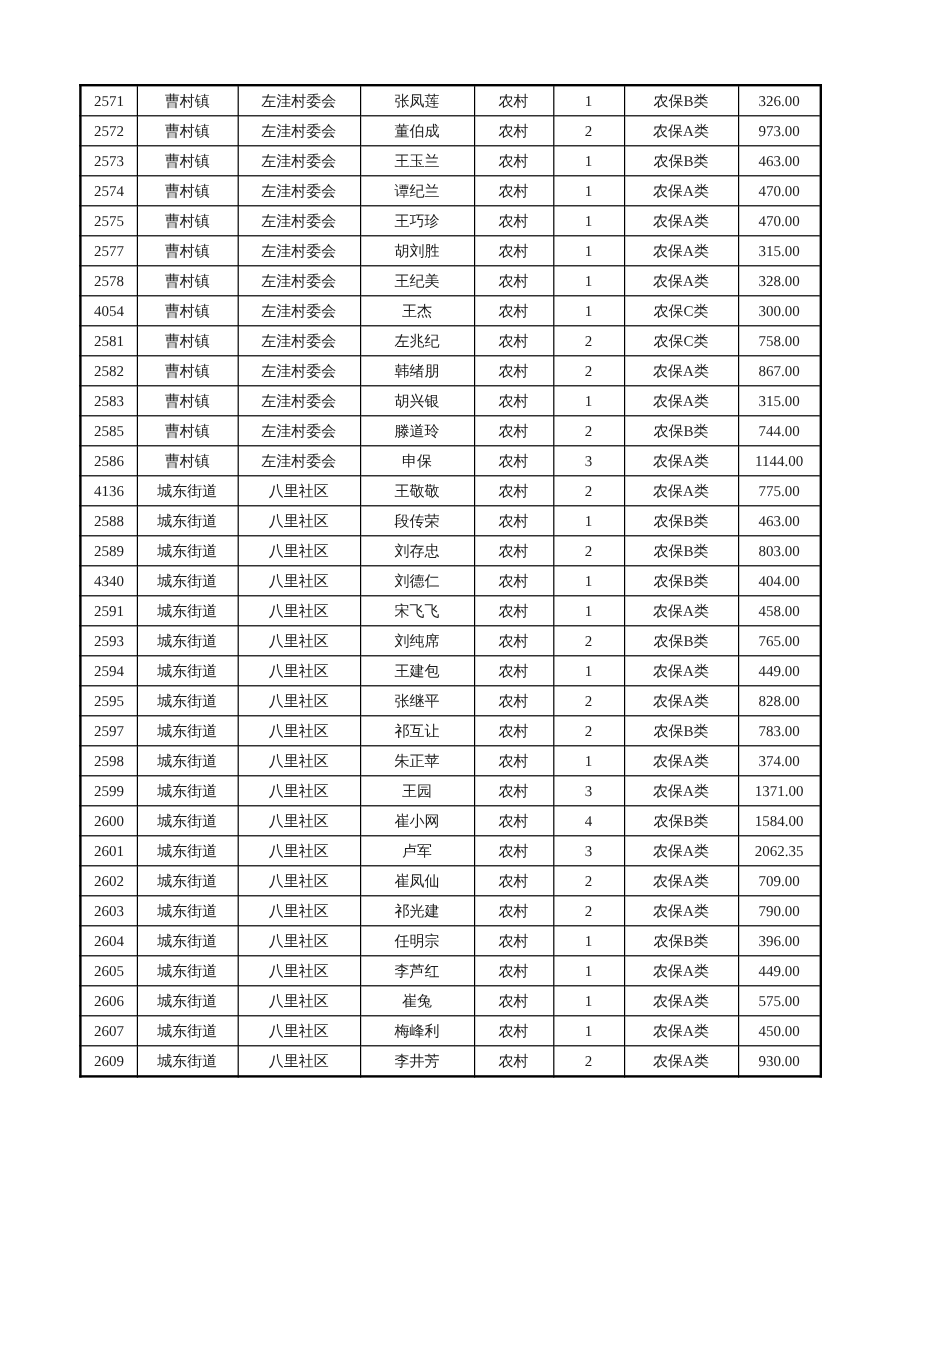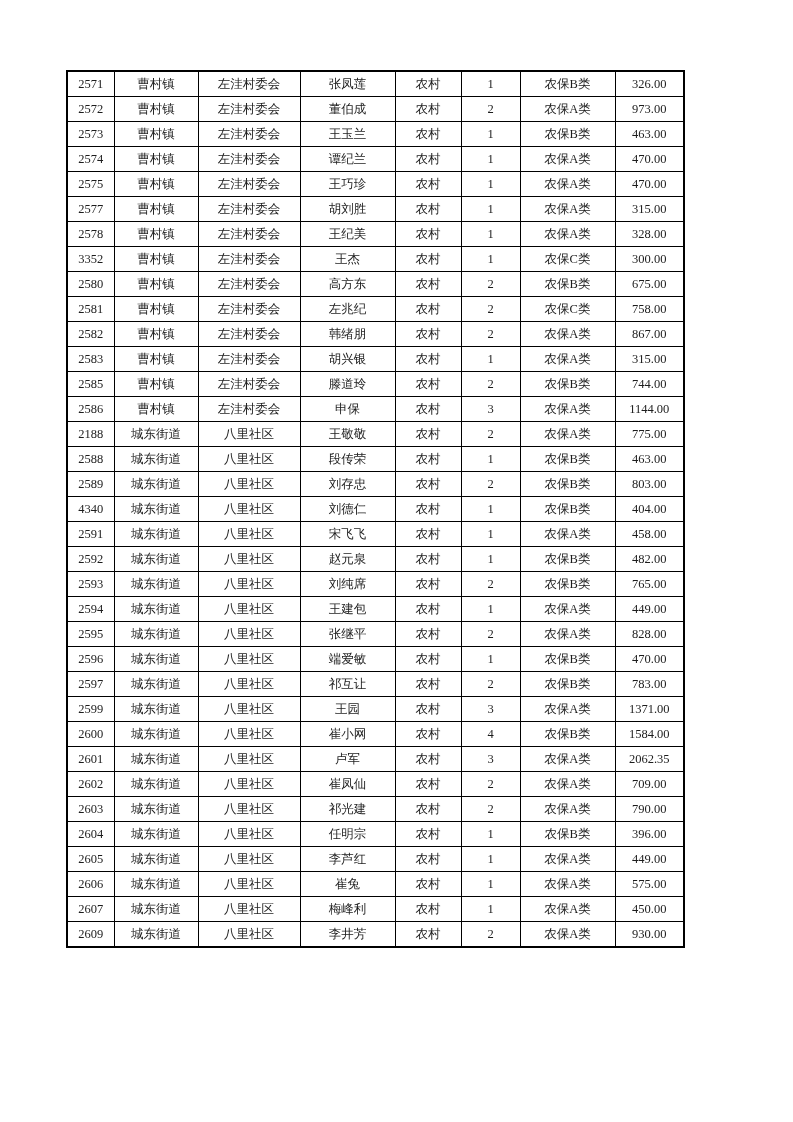--- a/index.html
+++ b/index.html
@@ -132,7 +132,7 @@
           <td>328.00</td>
         </tr>
         <tr>
-          <td>3352</td>
+          <td>4054</td>
           <td>曹村镇</td>
           <td>左洼村委会</td>
           <td>王杰</td>

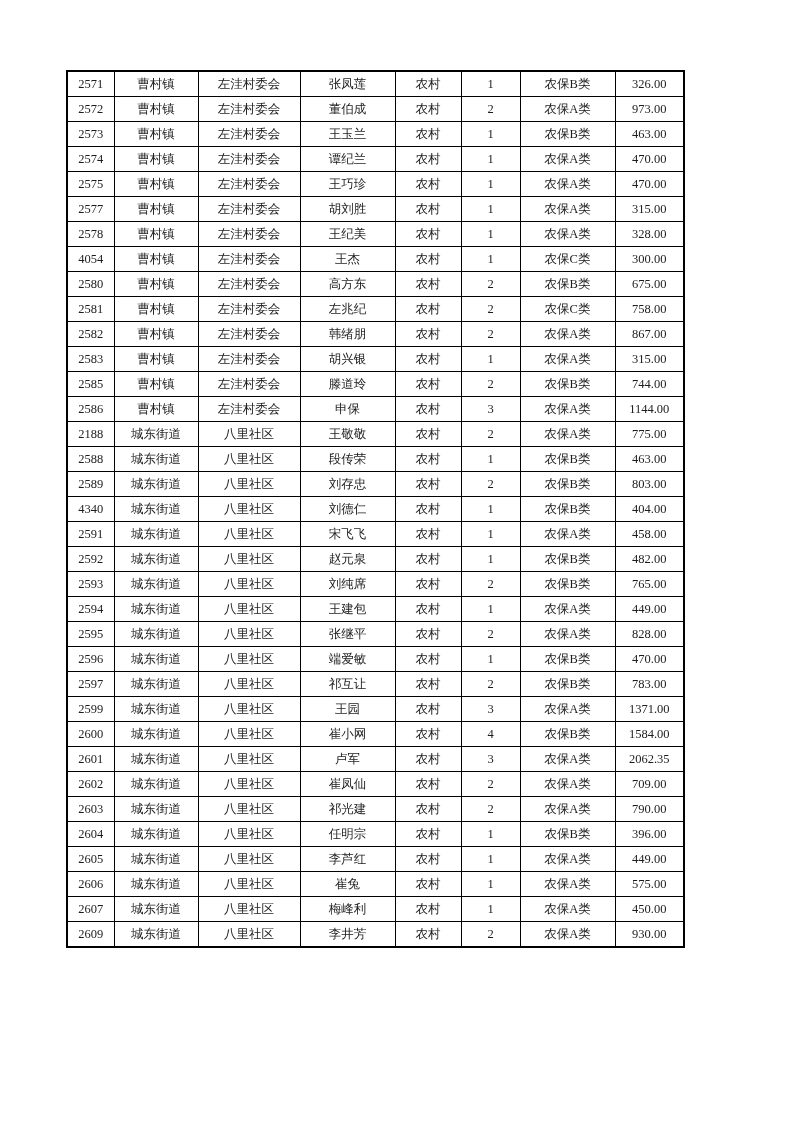--- a/index.html
+++ b/index.html
@@ -142,16 +142,6 @@
           <td>300.00</td>
         </tr>
         <tr>
-          <td>2580</td>
-          <td>曹村镇</td>
-          <td>左洼村委会</td>
-          <td>高方东</td>
-          <td>农村</td>
-          <td>2</td>
-          <td>农保B类</td>
-          <td>675.00</td>
-        </tr>
-        <tr>
           <td>2581</td>
           <td>曹村镇</td>
           <td>左洼村委会</td>

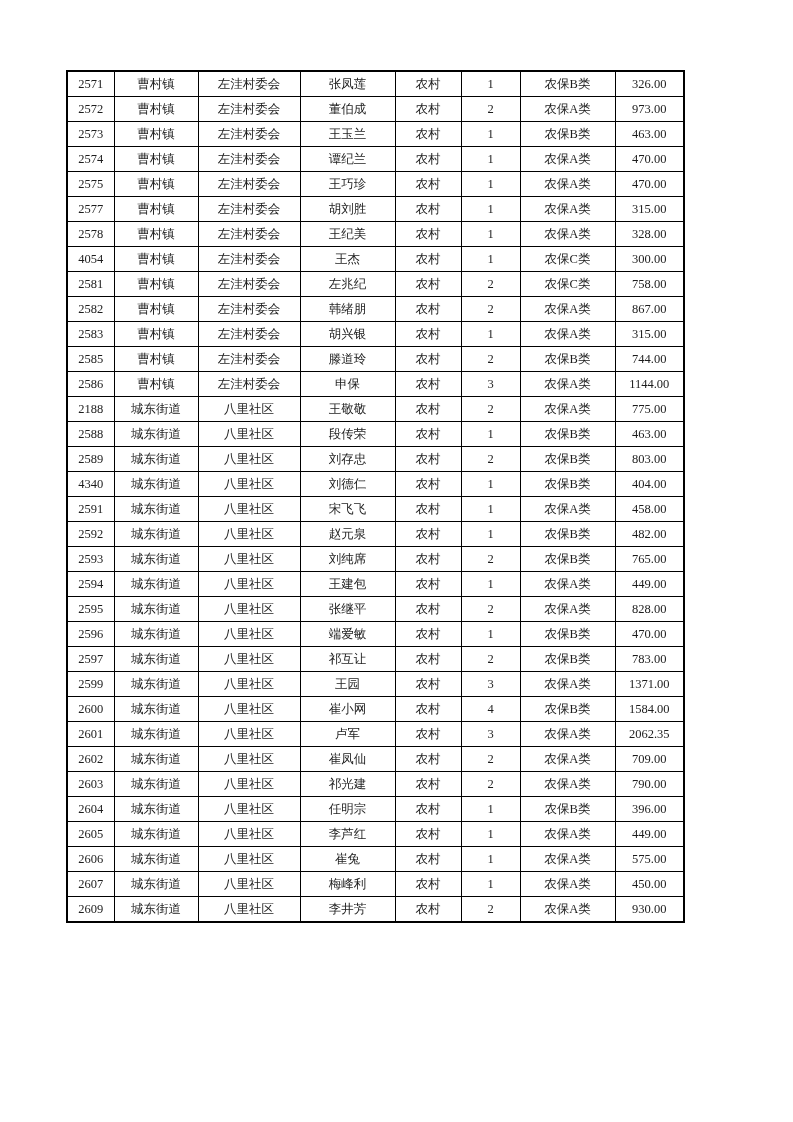--- a/index.html
+++ b/index.html
@@ -192,7 +192,7 @@
           <td>1144.00</td>
         </tr>
         <tr>
-          <td>2188</td>
+          <td>4136</td>
           <td>城东街道</td>
           <td>八里社区</td>
           <td>王敬敬</td>

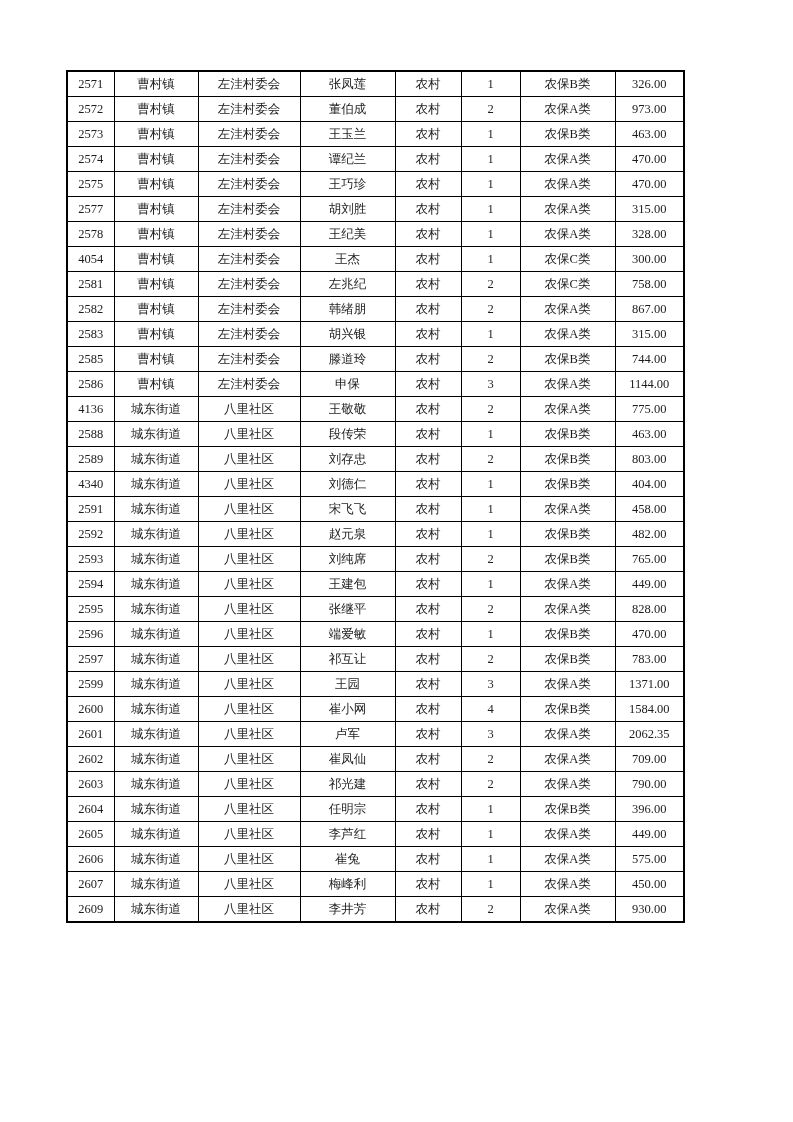--- a/index.html
+++ b/index.html
@@ -242,16 +242,6 @@
           <td>458.00</td>
         </tr>
         <tr>
-          <td>2592</td>
-          <td>城东街道</td>
-          <td>八里社区</td>
-          <td>赵元泉</td>
-          <td>农村</td>
-          <td>1</td>
-          <td>农保B类</td>
-          <td>482.00</td>
-        </tr>
-        <tr>
           <td>2593</td>
           <td>城东街道</td>
           <td>八里社区</td>

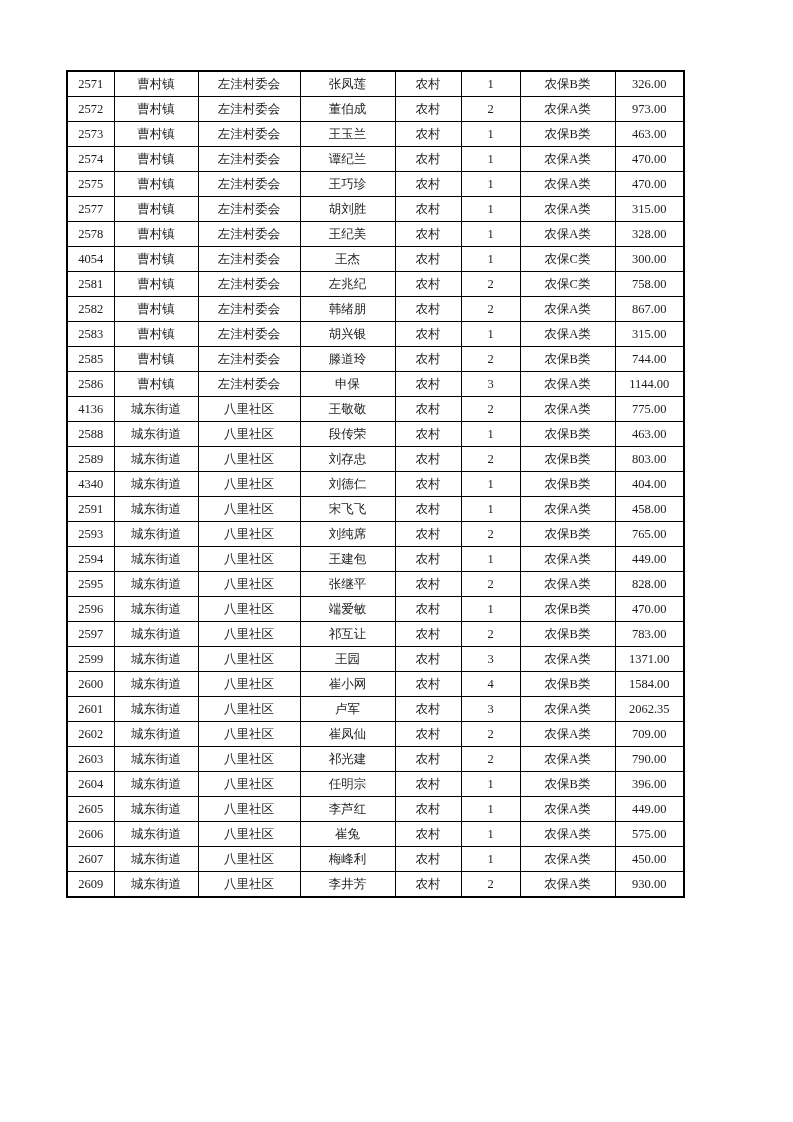--- a/index.html
+++ b/index.html
@@ -272,16 +272,6 @@
           <td>828.00</td>
         </tr>
         <tr>
-          <td>2596</td>
-          <td>城东街道</td>
-          <td>八里社区</td>
-          <td>端爱敏</td>
-          <td>农村</td>
-          <td>1</td>
-          <td>农保B类</td>
-          <td>470.00</td>
-        </tr>
-        <tr>
           <td>2597</td>
           <td>城东街道</td>
           <td>八里社区</td>

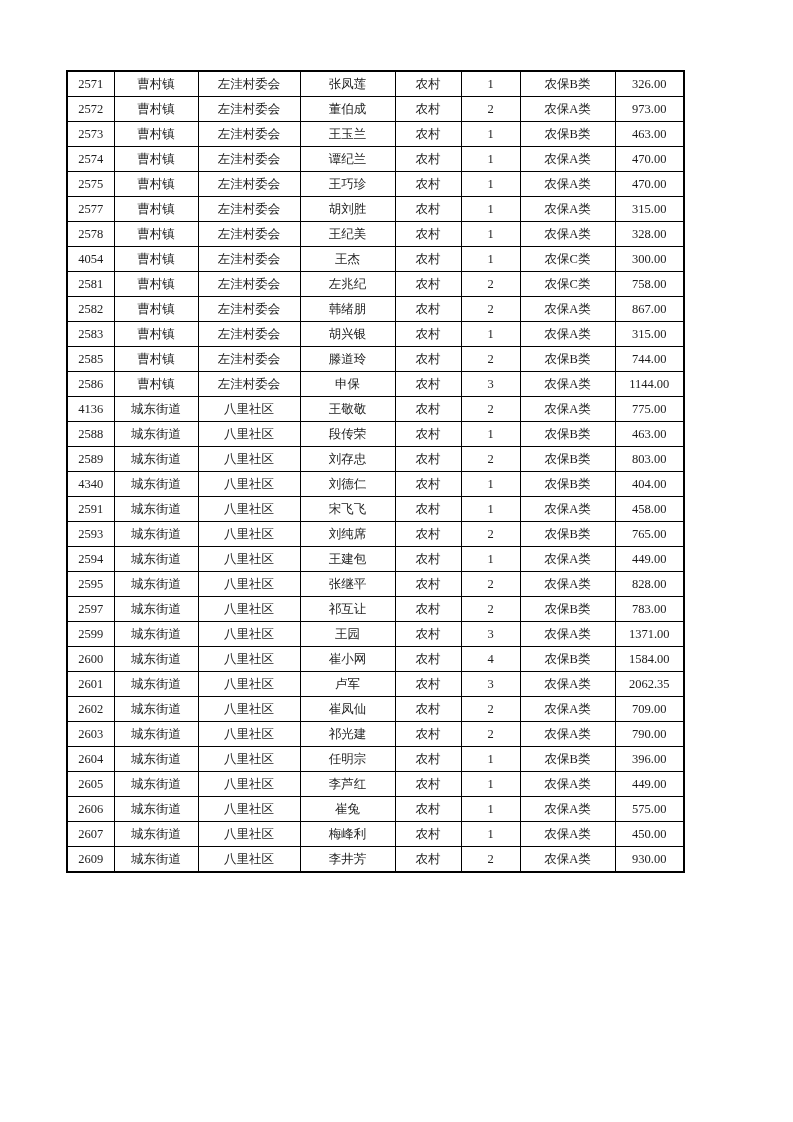--- a/index.html
+++ b/index.html
@@ -282,6 +282,16 @@
           <td>783.00</td>
         </tr>
         <tr>
+          <td>2598</td>
+          <td>城东街道</td>
+          <td>八里社区</td>
+          <td>朱正苹</td>
+          <td>农村</td>
+          <td>1</td>
+          <td>农保A类</td>
+          <td>374.00</td>
+        </tr>
+        <tr>
           <td>2599</td>
           <td>城东街道</td>
           <td>八里社区</td>

